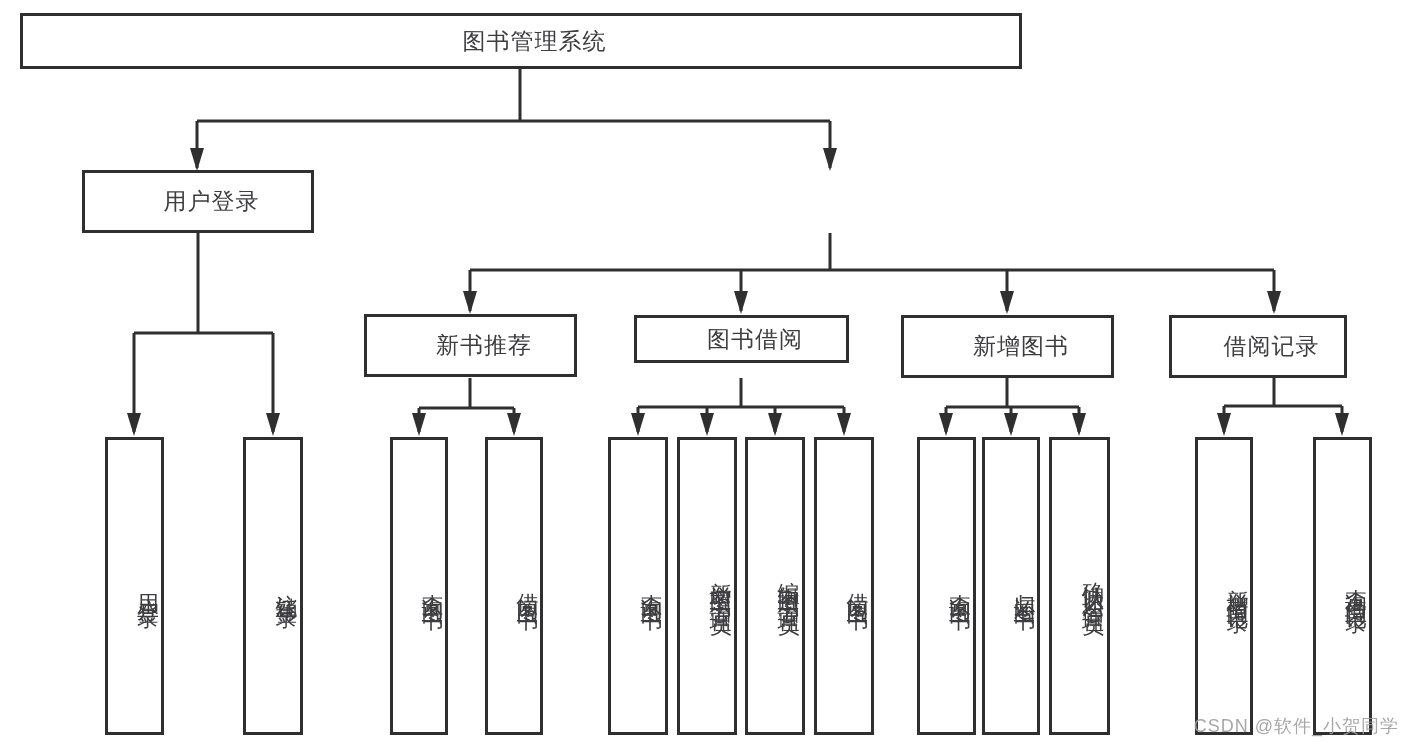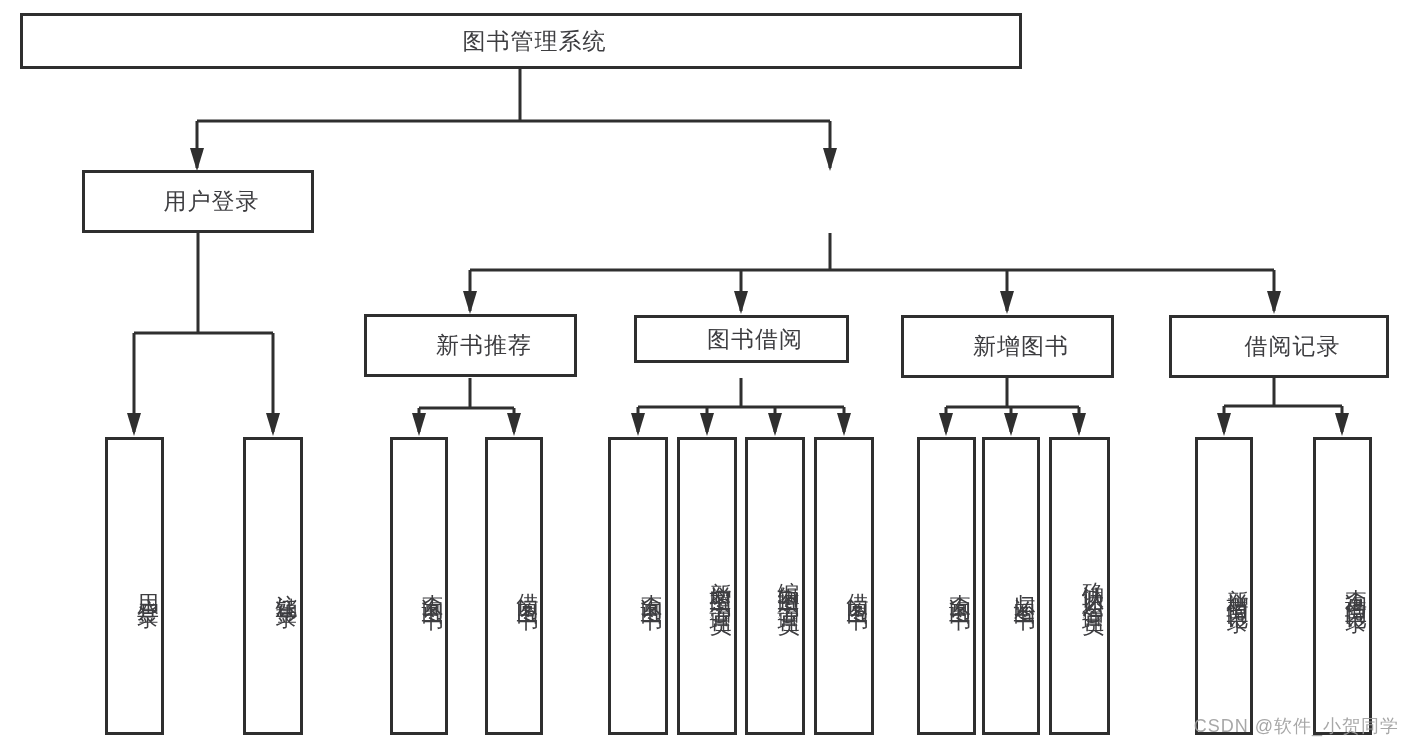--- a/index.html
+++ b/index.html
@@ -84,7 +84,7 @@
   <div class="node h" style="left:901px;top:315px;width:213px;height:63px">
     <span class="lbl">新增图书</span>
   </div>
-  <div class="node h" style="left:1169px;top:315px;width:220px;height:63px">
+  <div class="node h" style="left:1169px;top:315px;width:178px;height:63px">
     <span class="lbl">借阅记录</span>
   </div>
 

